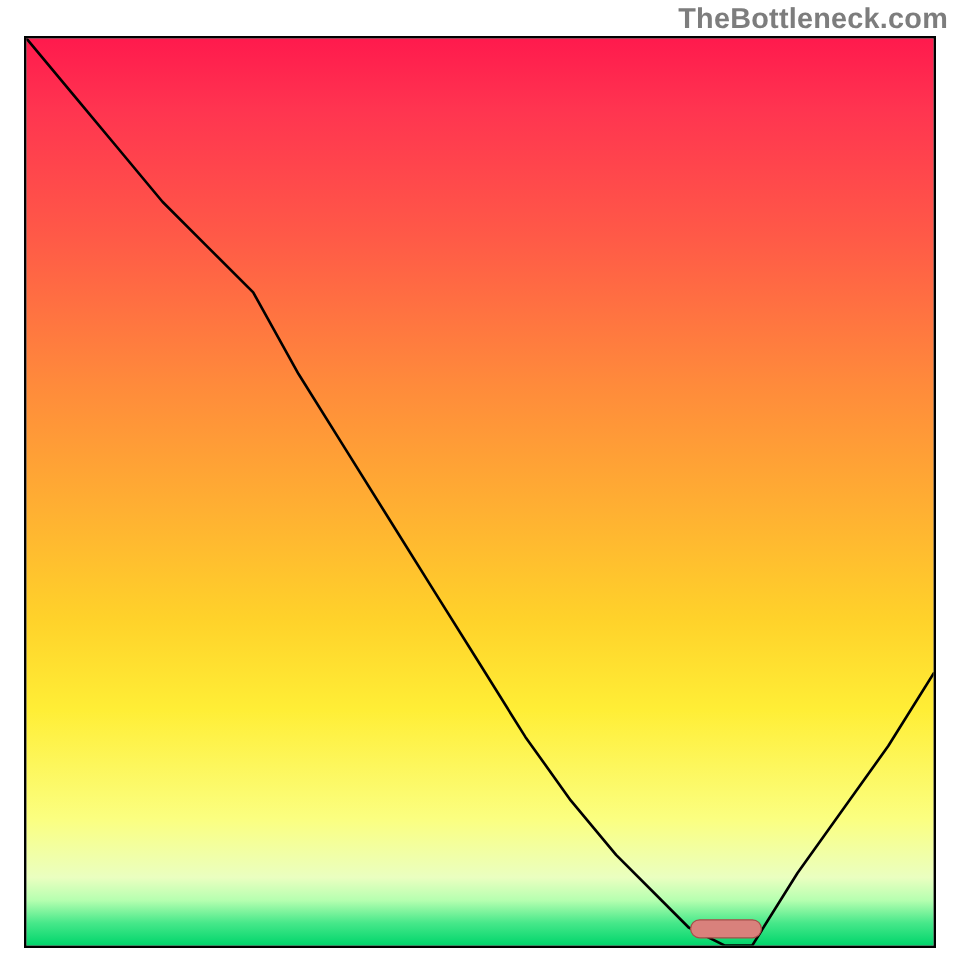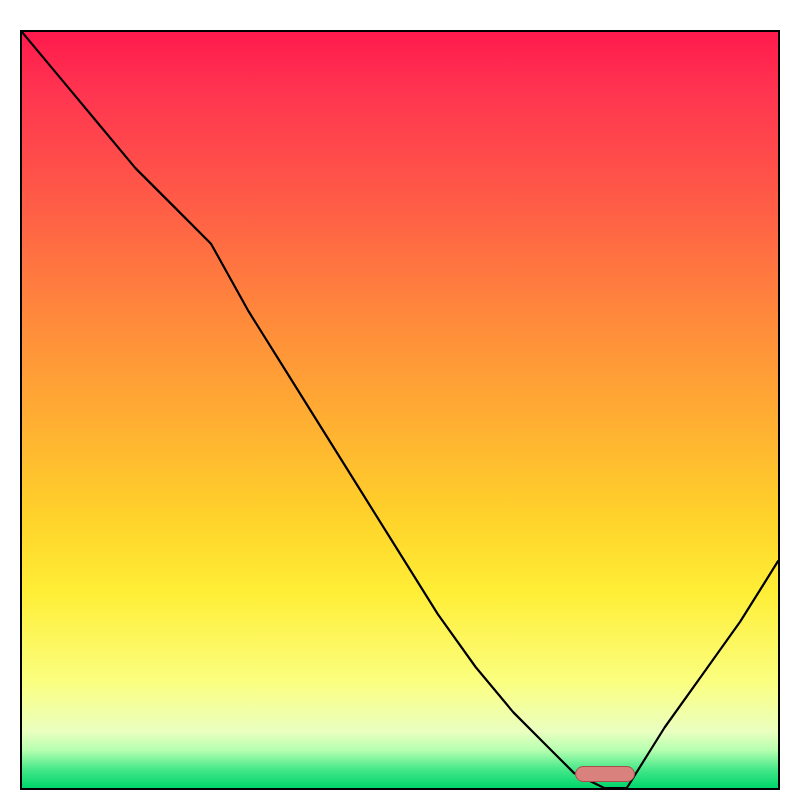--- a/index.html
+++ b/index.html
@@ -94,6 +94,7 @@
 <body>
 
 <div class="wrap">
+  <div class="watermark">TheBottleneck.com</div>
 
   <div class="plot">
     <div class="gradient"></div>

